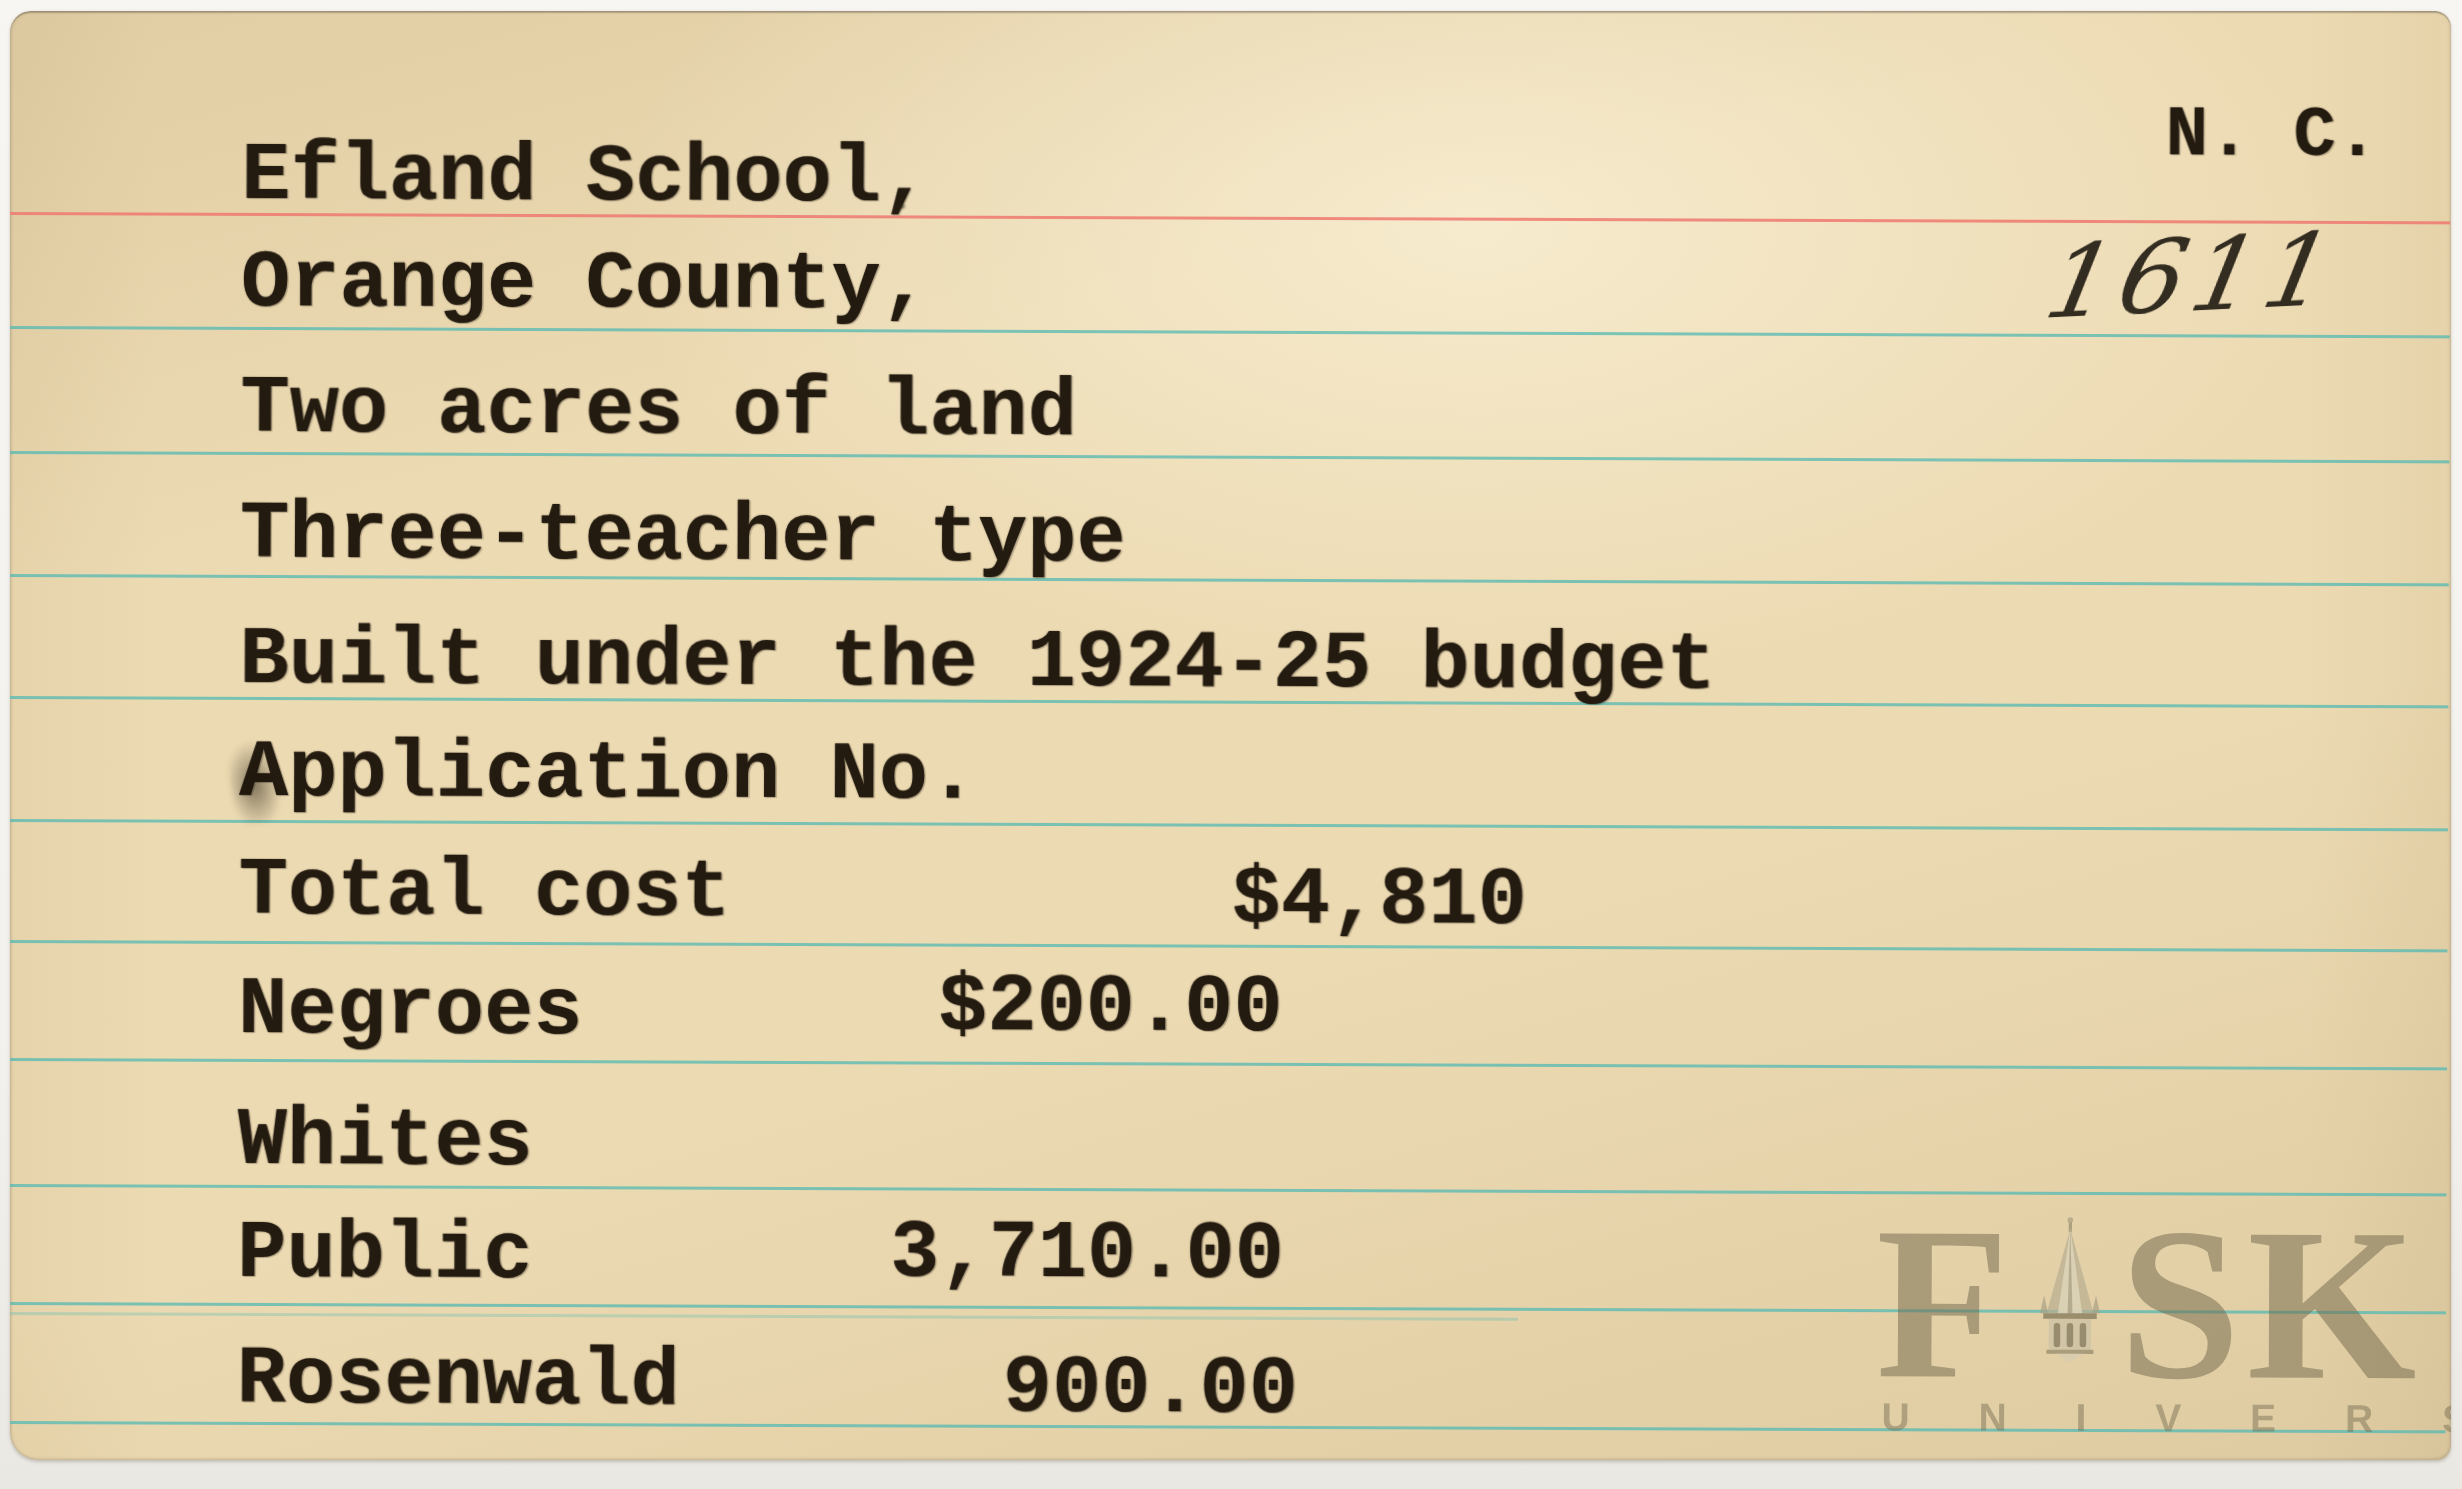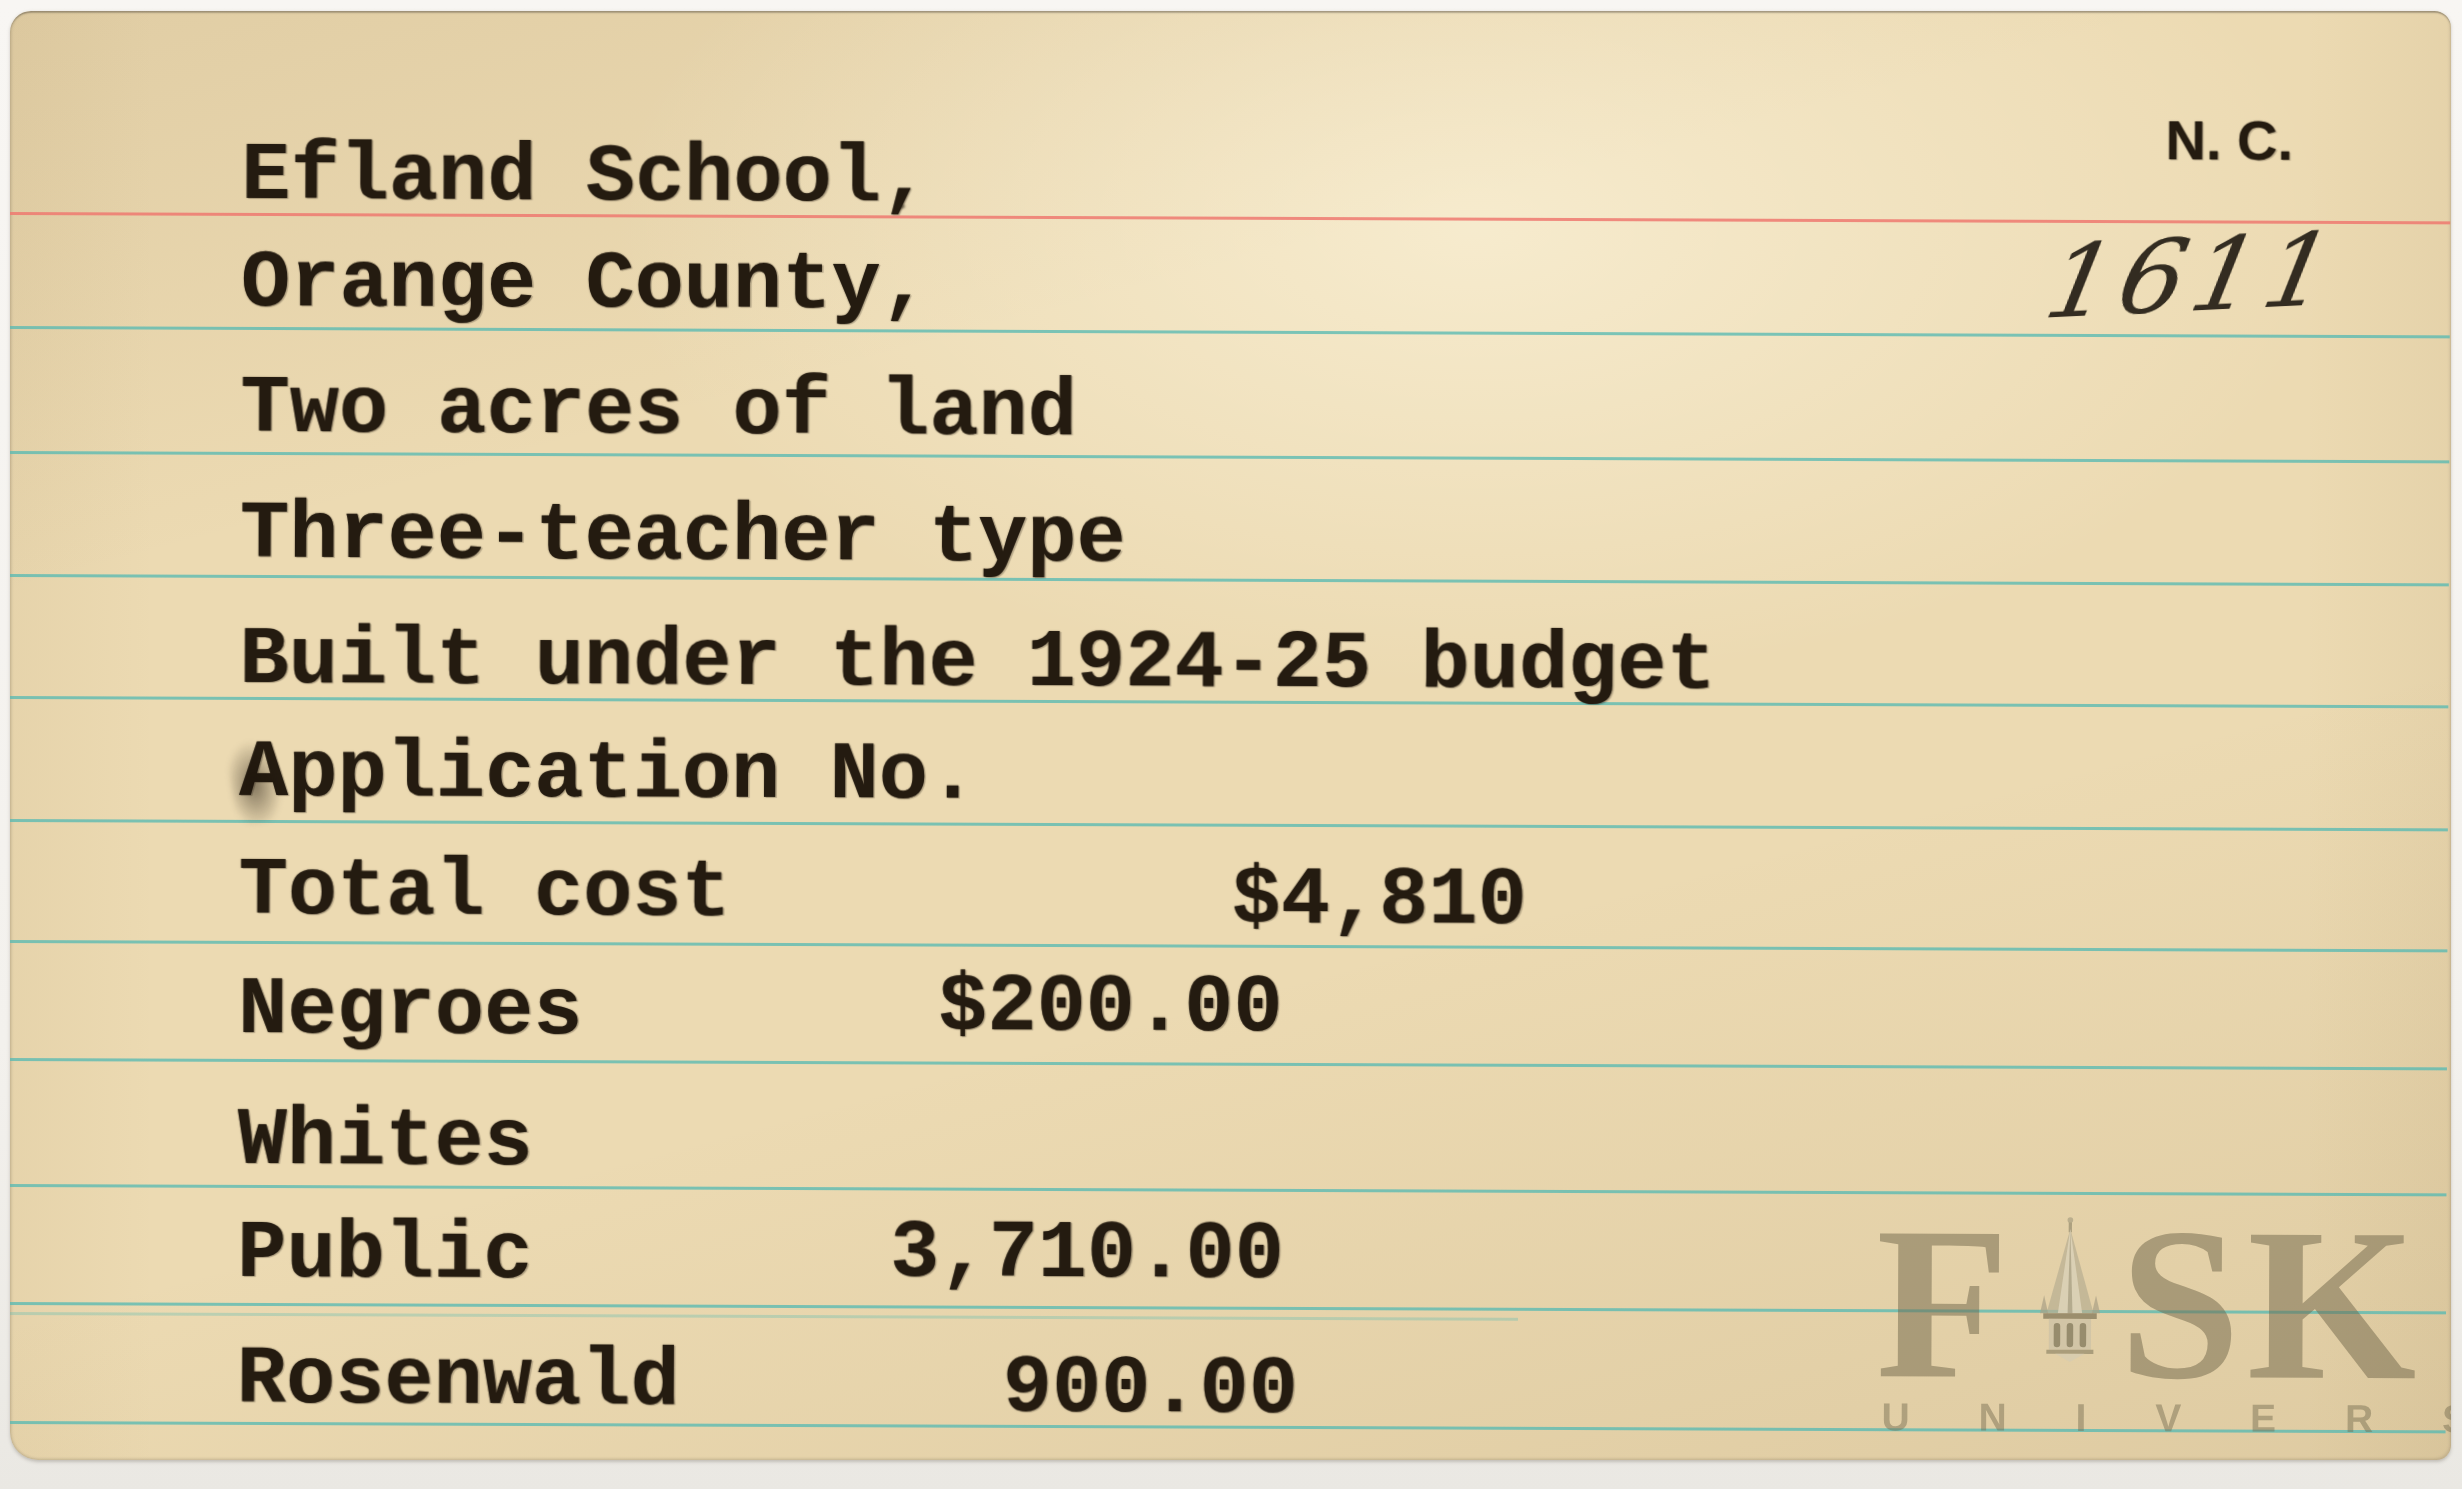--- a/index.html
+++ b/index.html
@@ -43,8 +43,8 @@
   .v9{left:653px;top:-3.3px}
   .v10{left:766px;top:4.9px}
   
-  .nc{position:absolute;left:2156px;top:93px;font-family:Liberation Sans, sans-serif;
-      font-weight:700;font-size:56px;line-height:1;color:#241b10;white-space:pre;
+  .nc{position:absolute;left:2156px;top:81px;font-family:Liberation Mono, monospace;
+      font-weight:700;font-size:71px;line-height:1;color:#241b10;white-space:pre;
       text-shadow:0 0 1.6px rgba(36,27,16,.5), 1.6px 0.8px 0.8px rgba(36,27,16,.2);filter:blur(0.3px);}
   
   .hand{position:absolute;left:2041px;top:205px;font-family:"DejaVu Serif","Liberation Serif",serif;

